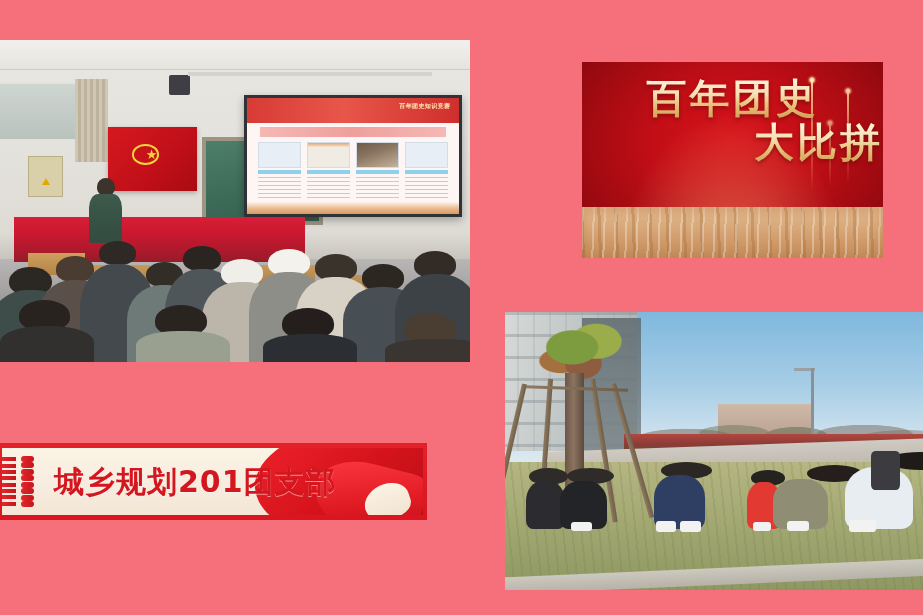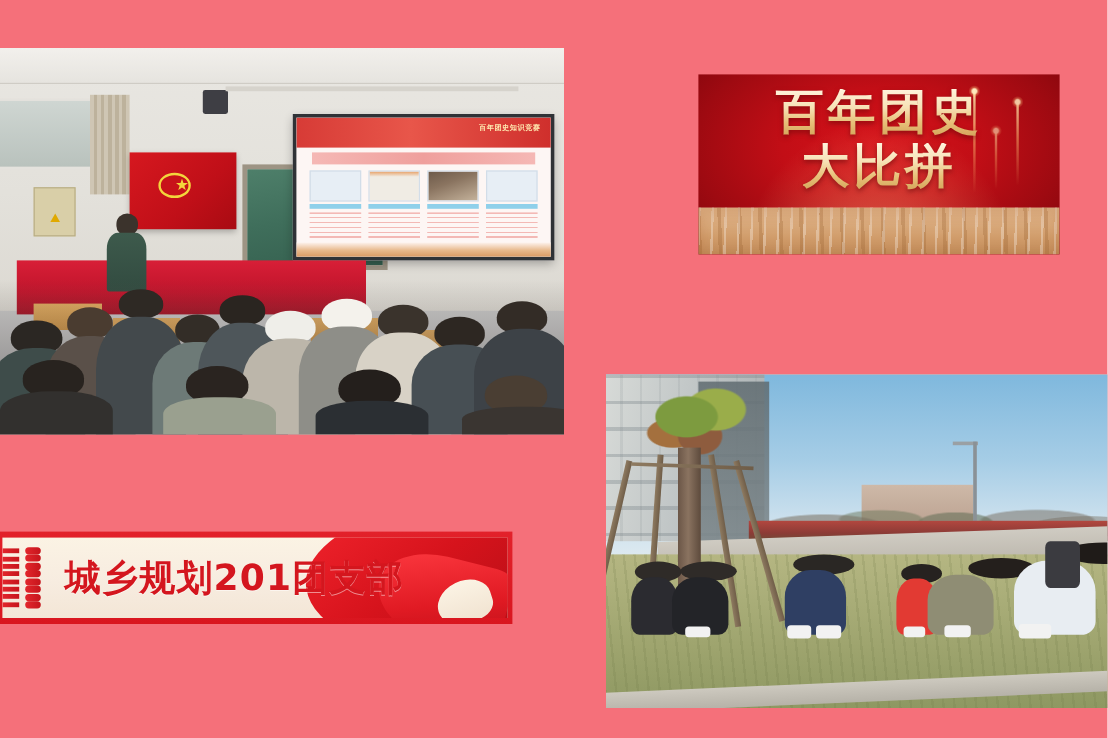--- a/index.html
+++ b/index.html
@@ -249,7 +249,7 @@
   #banner-top {
     position: absolute;
     left: 582px; top: 62px;
-    width: 301px; height: 150px;
+    width: 301px; height: 196px;
     overflow: hidden;
     background:
       radial-gradient(ellipse at 50% 40%, #d6121a 0%, #c20e16 38%, #9e0a11 72%, #7d060c 100%);

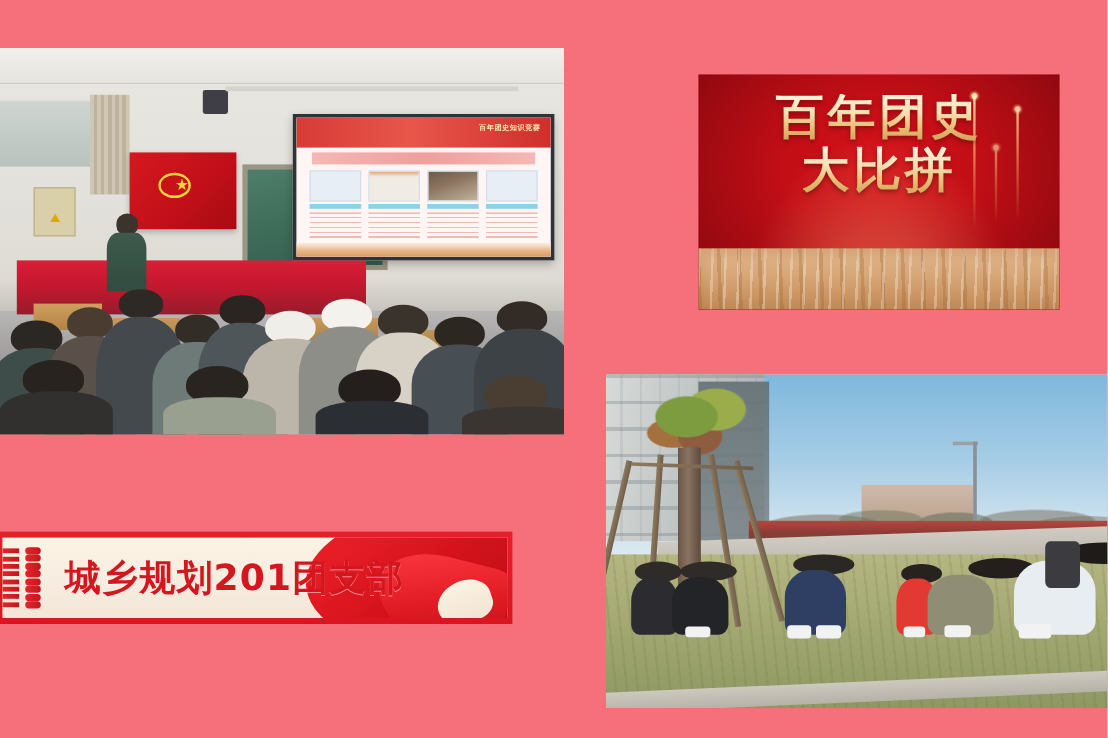--- a/index.html
+++ b/index.html
@@ -298,7 +298,7 @@
     filter: drop-shadow(0 2px 2px rgba(90,8,8,.55));
   }
   .bt-line.l1 { font-size: 40px; }
-  .bt-line.l2 { font-size: 40px; margin-top: 4px; }
+  .bt-line.l2 { font-size: 40px; margin-top: 4px; text-align: right; }
 
   
   #banner-dept {

